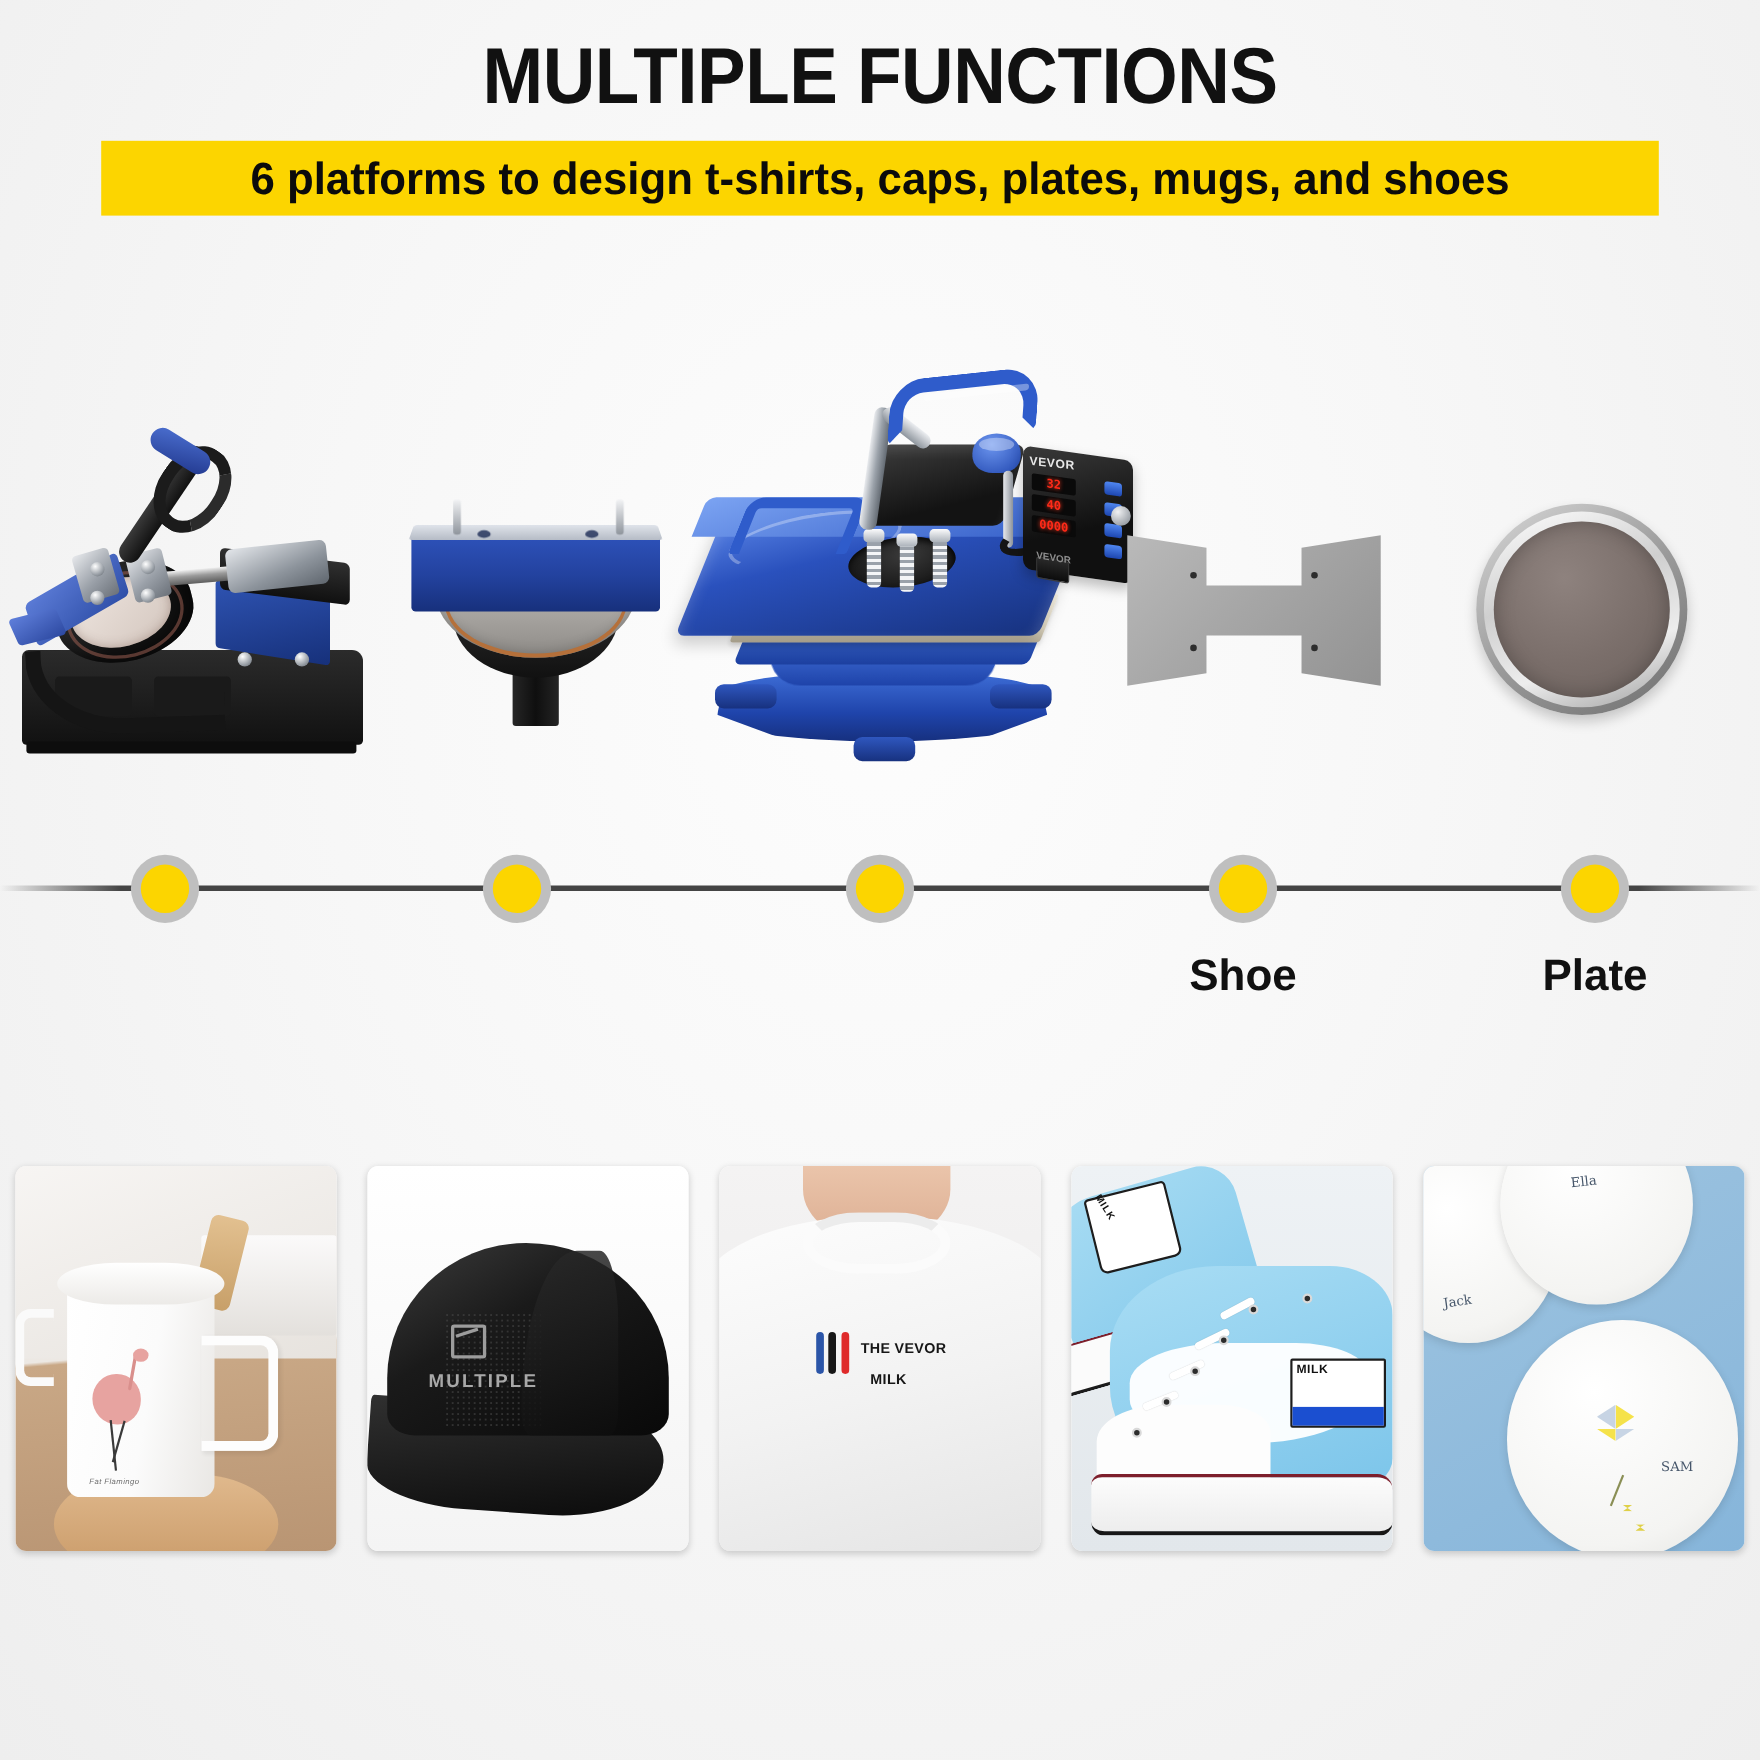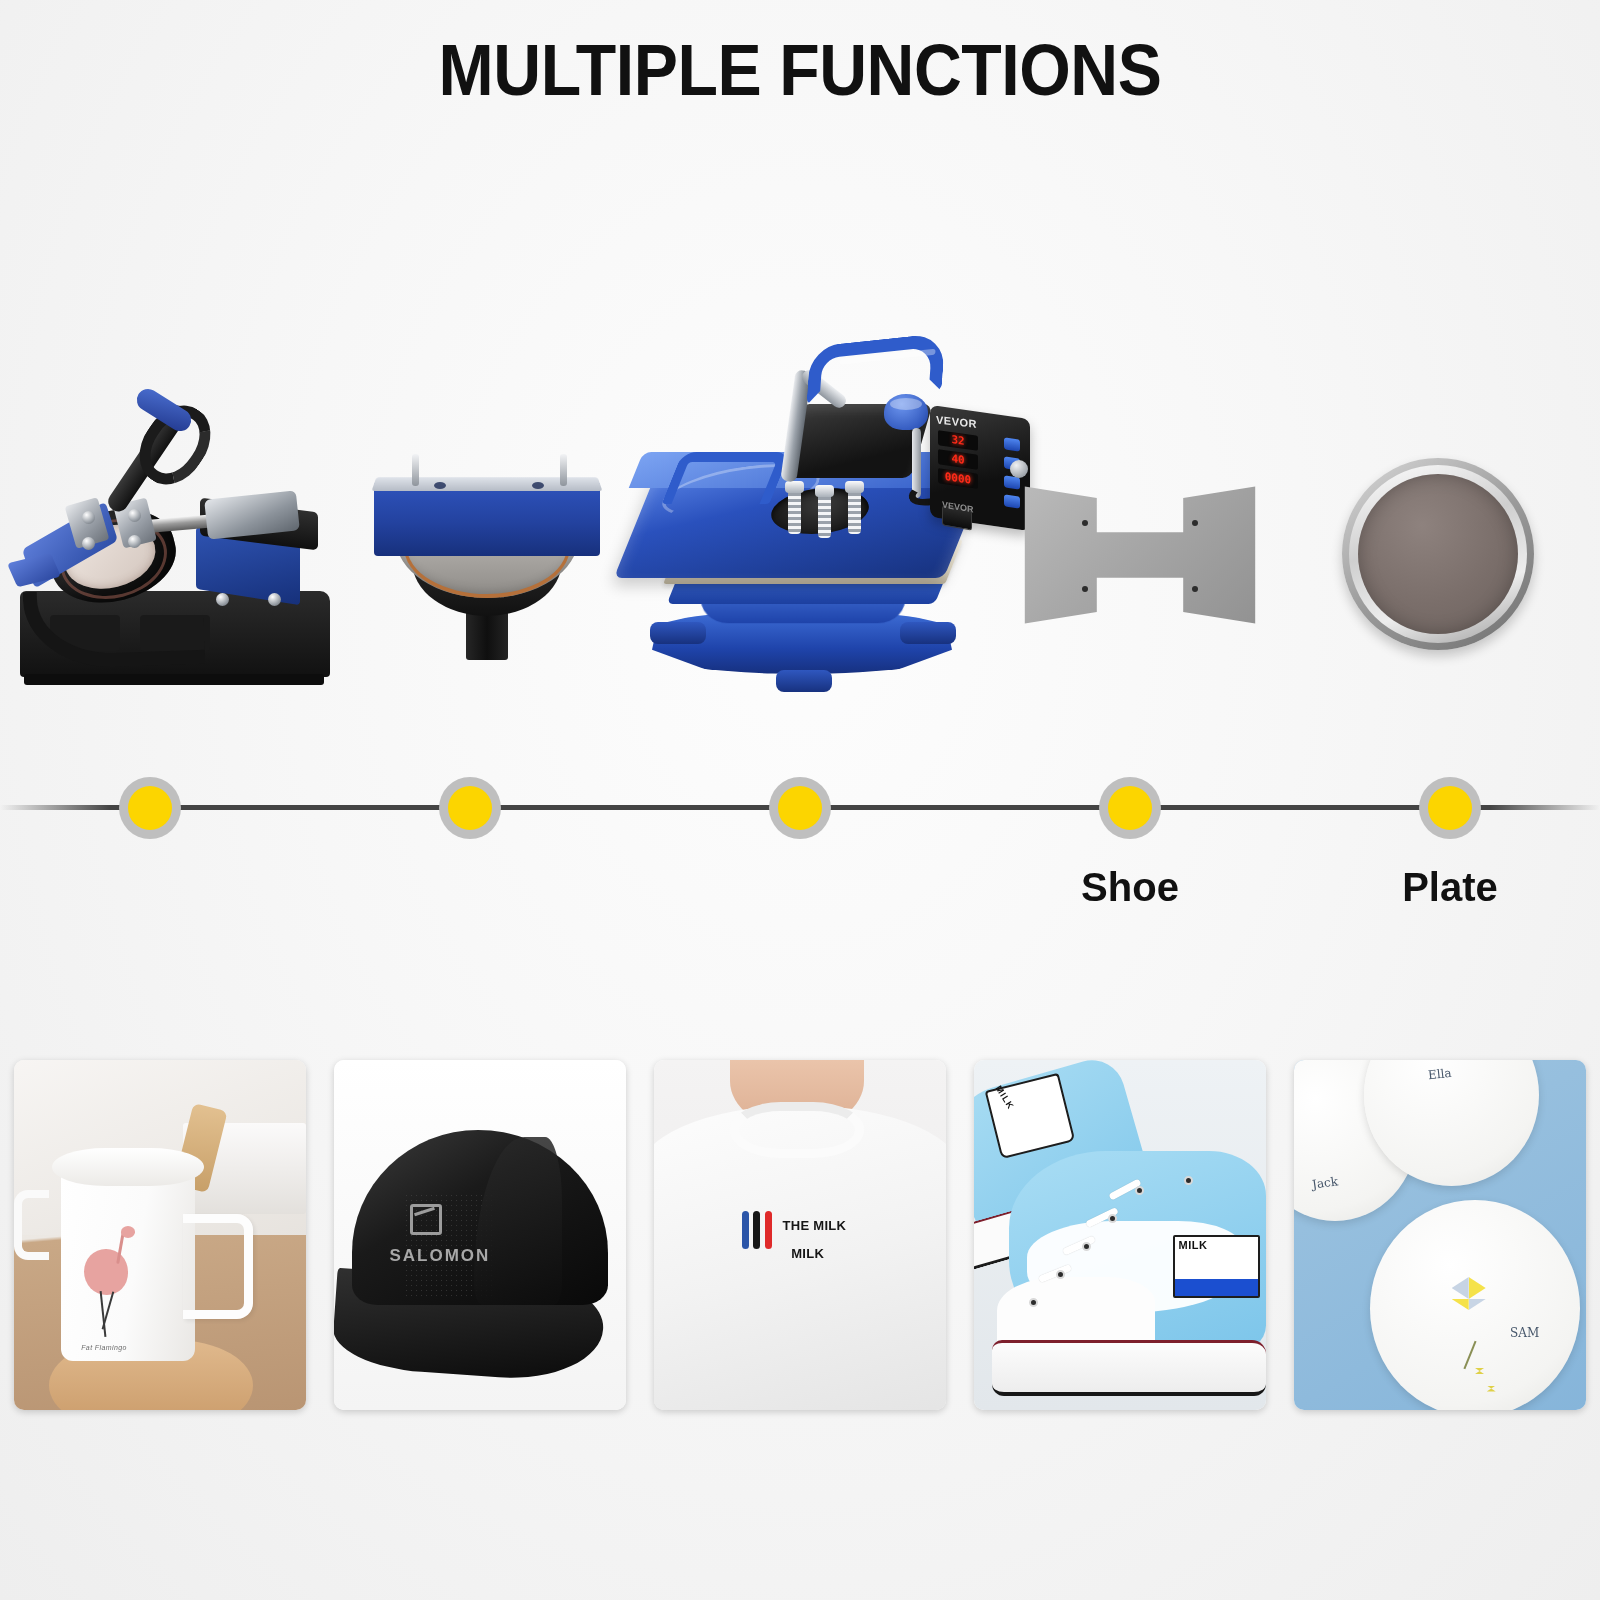--- a/index.html
+++ b/index.html
@@ -552,6 +552,9 @@
 
 <div class="header">
   <div class="title">MULTIPLE FUNCTIONS</div>
+  <div class="banner">
+    <div class="banner-text">6 platforms to design t-shirts, caps, plates, mugs, and shoes</div>
+  </div>
 </div>
 
 <div class="products">

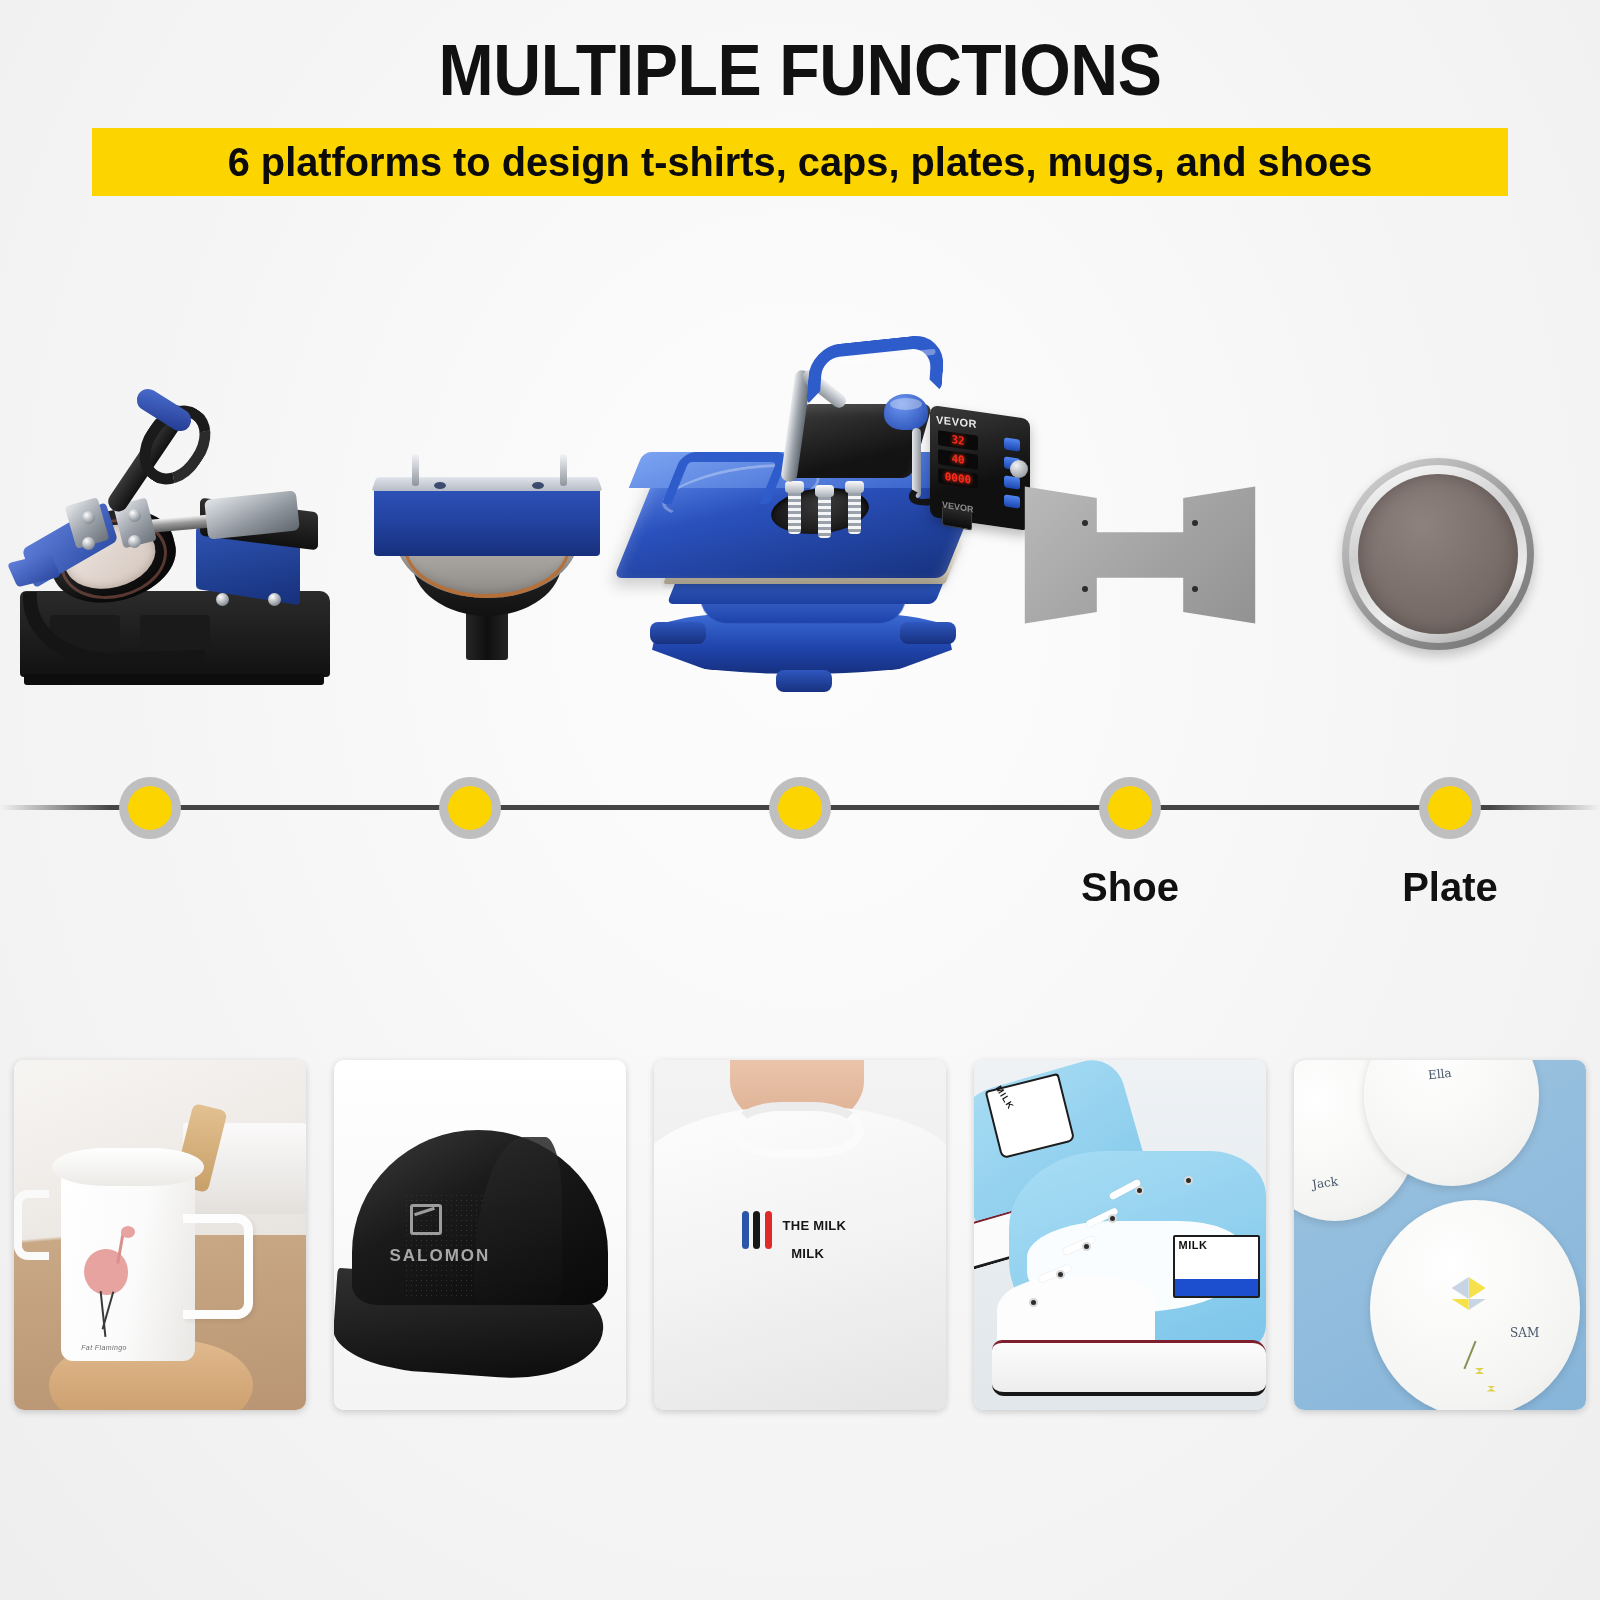--- a/index.html
+++ b/index.html
@@ -734,7 +734,7 @@
       <div class="bar b1"></div>
       <div class="bar b2"></div>
       <div class="bar b3"></div>
-      <div class="t1">THE MILK</div>
+      <div class="t1">THE VEVOR</div>
       <div class="t2">MILK</div>
     </div>
   </div>

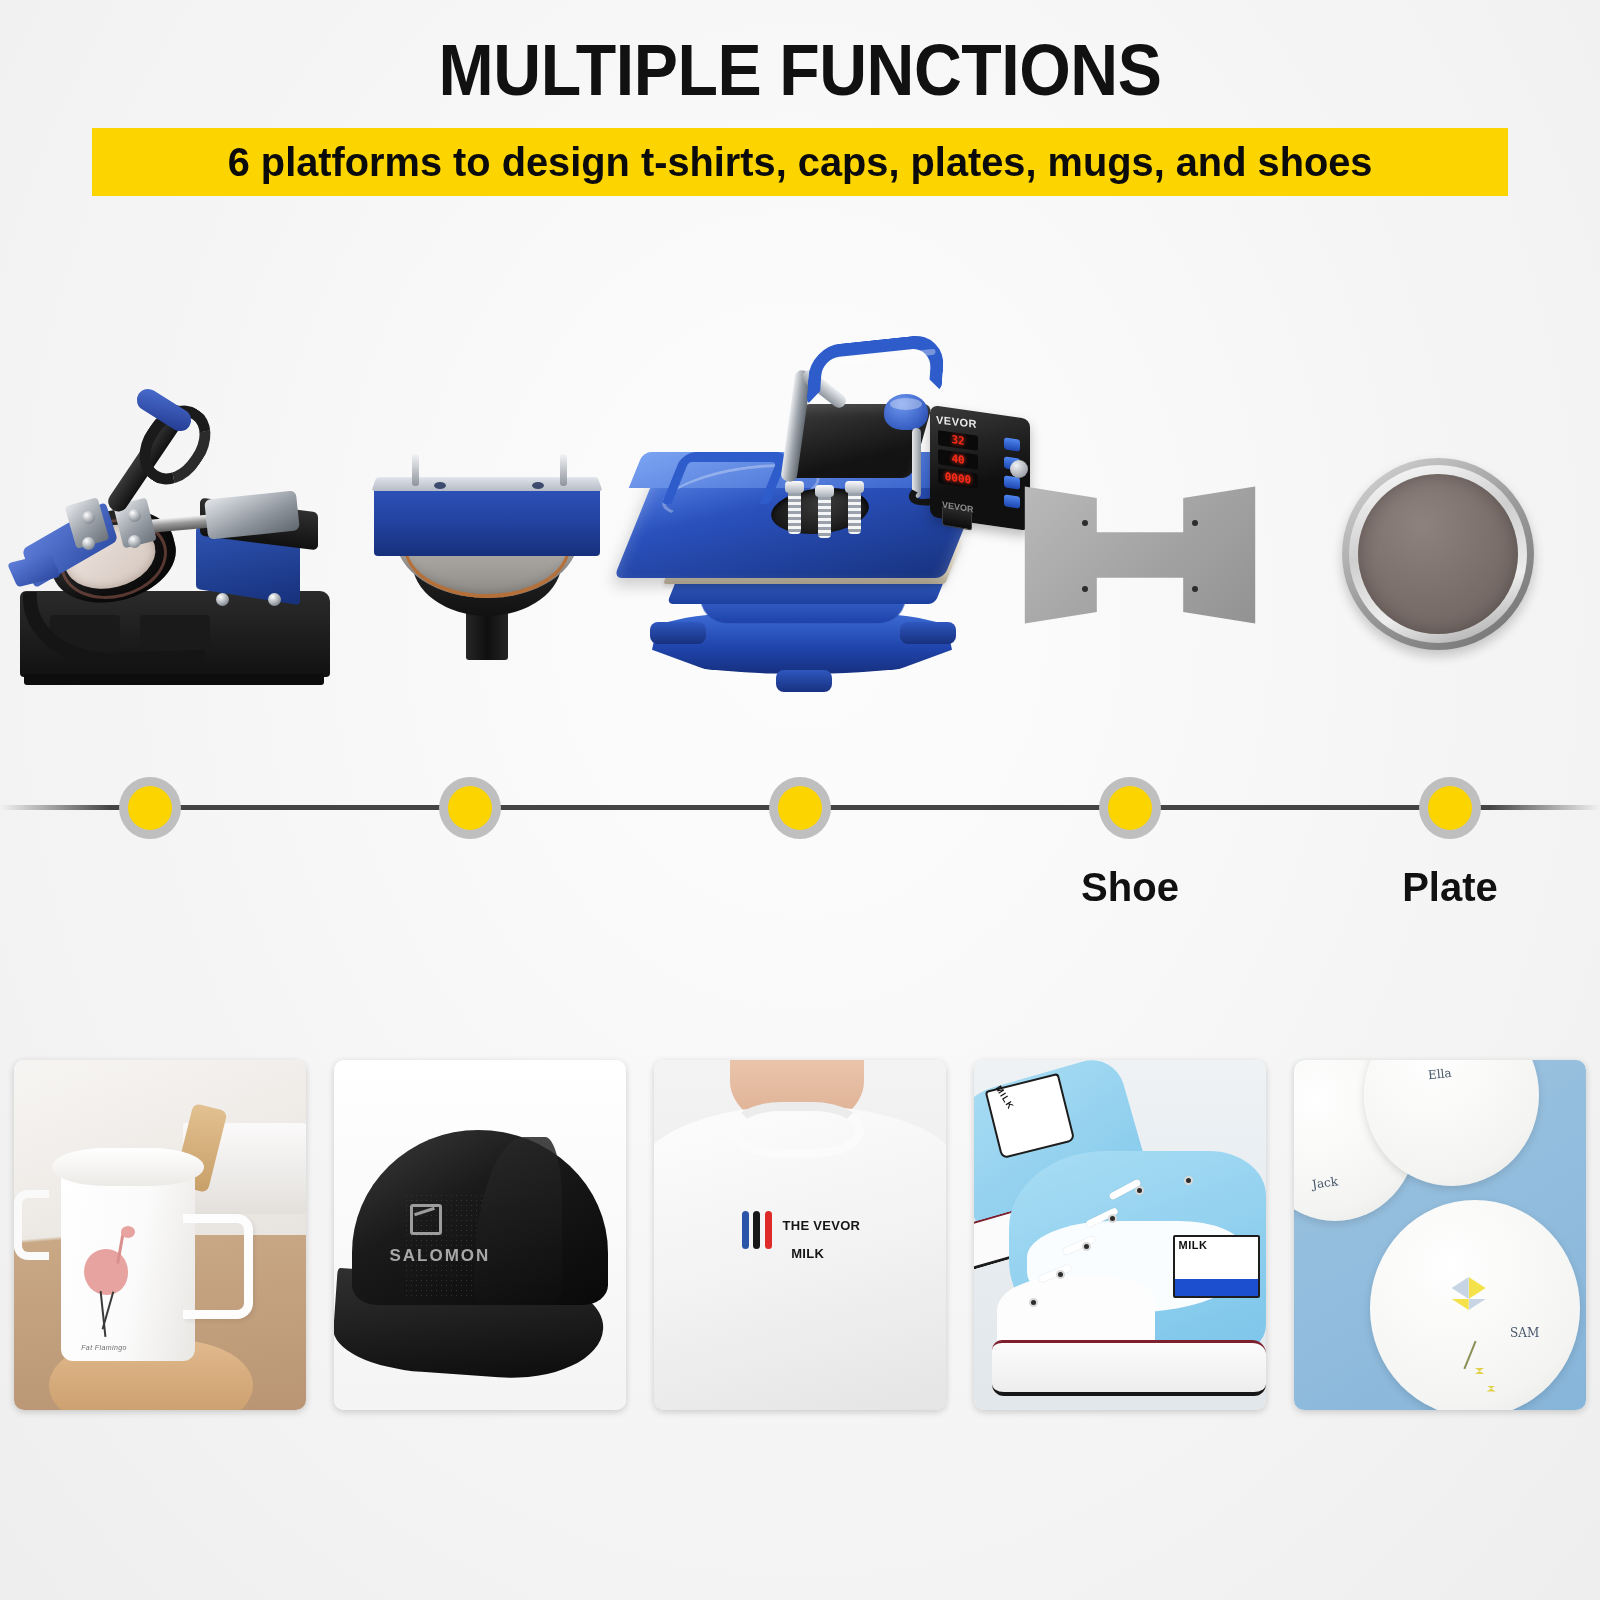--- a/index.html
+++ b/index.html
@@ -722,7 +722,7 @@
       <div class="mesh"></div>
       <div class="panel"></div>
       <div class="logo-mark"></div>
-      <div class="logo-text">SALOMON</div>
+      <div class="logo-text">MULTIPLE</div>
     </div>
   </div>
 

